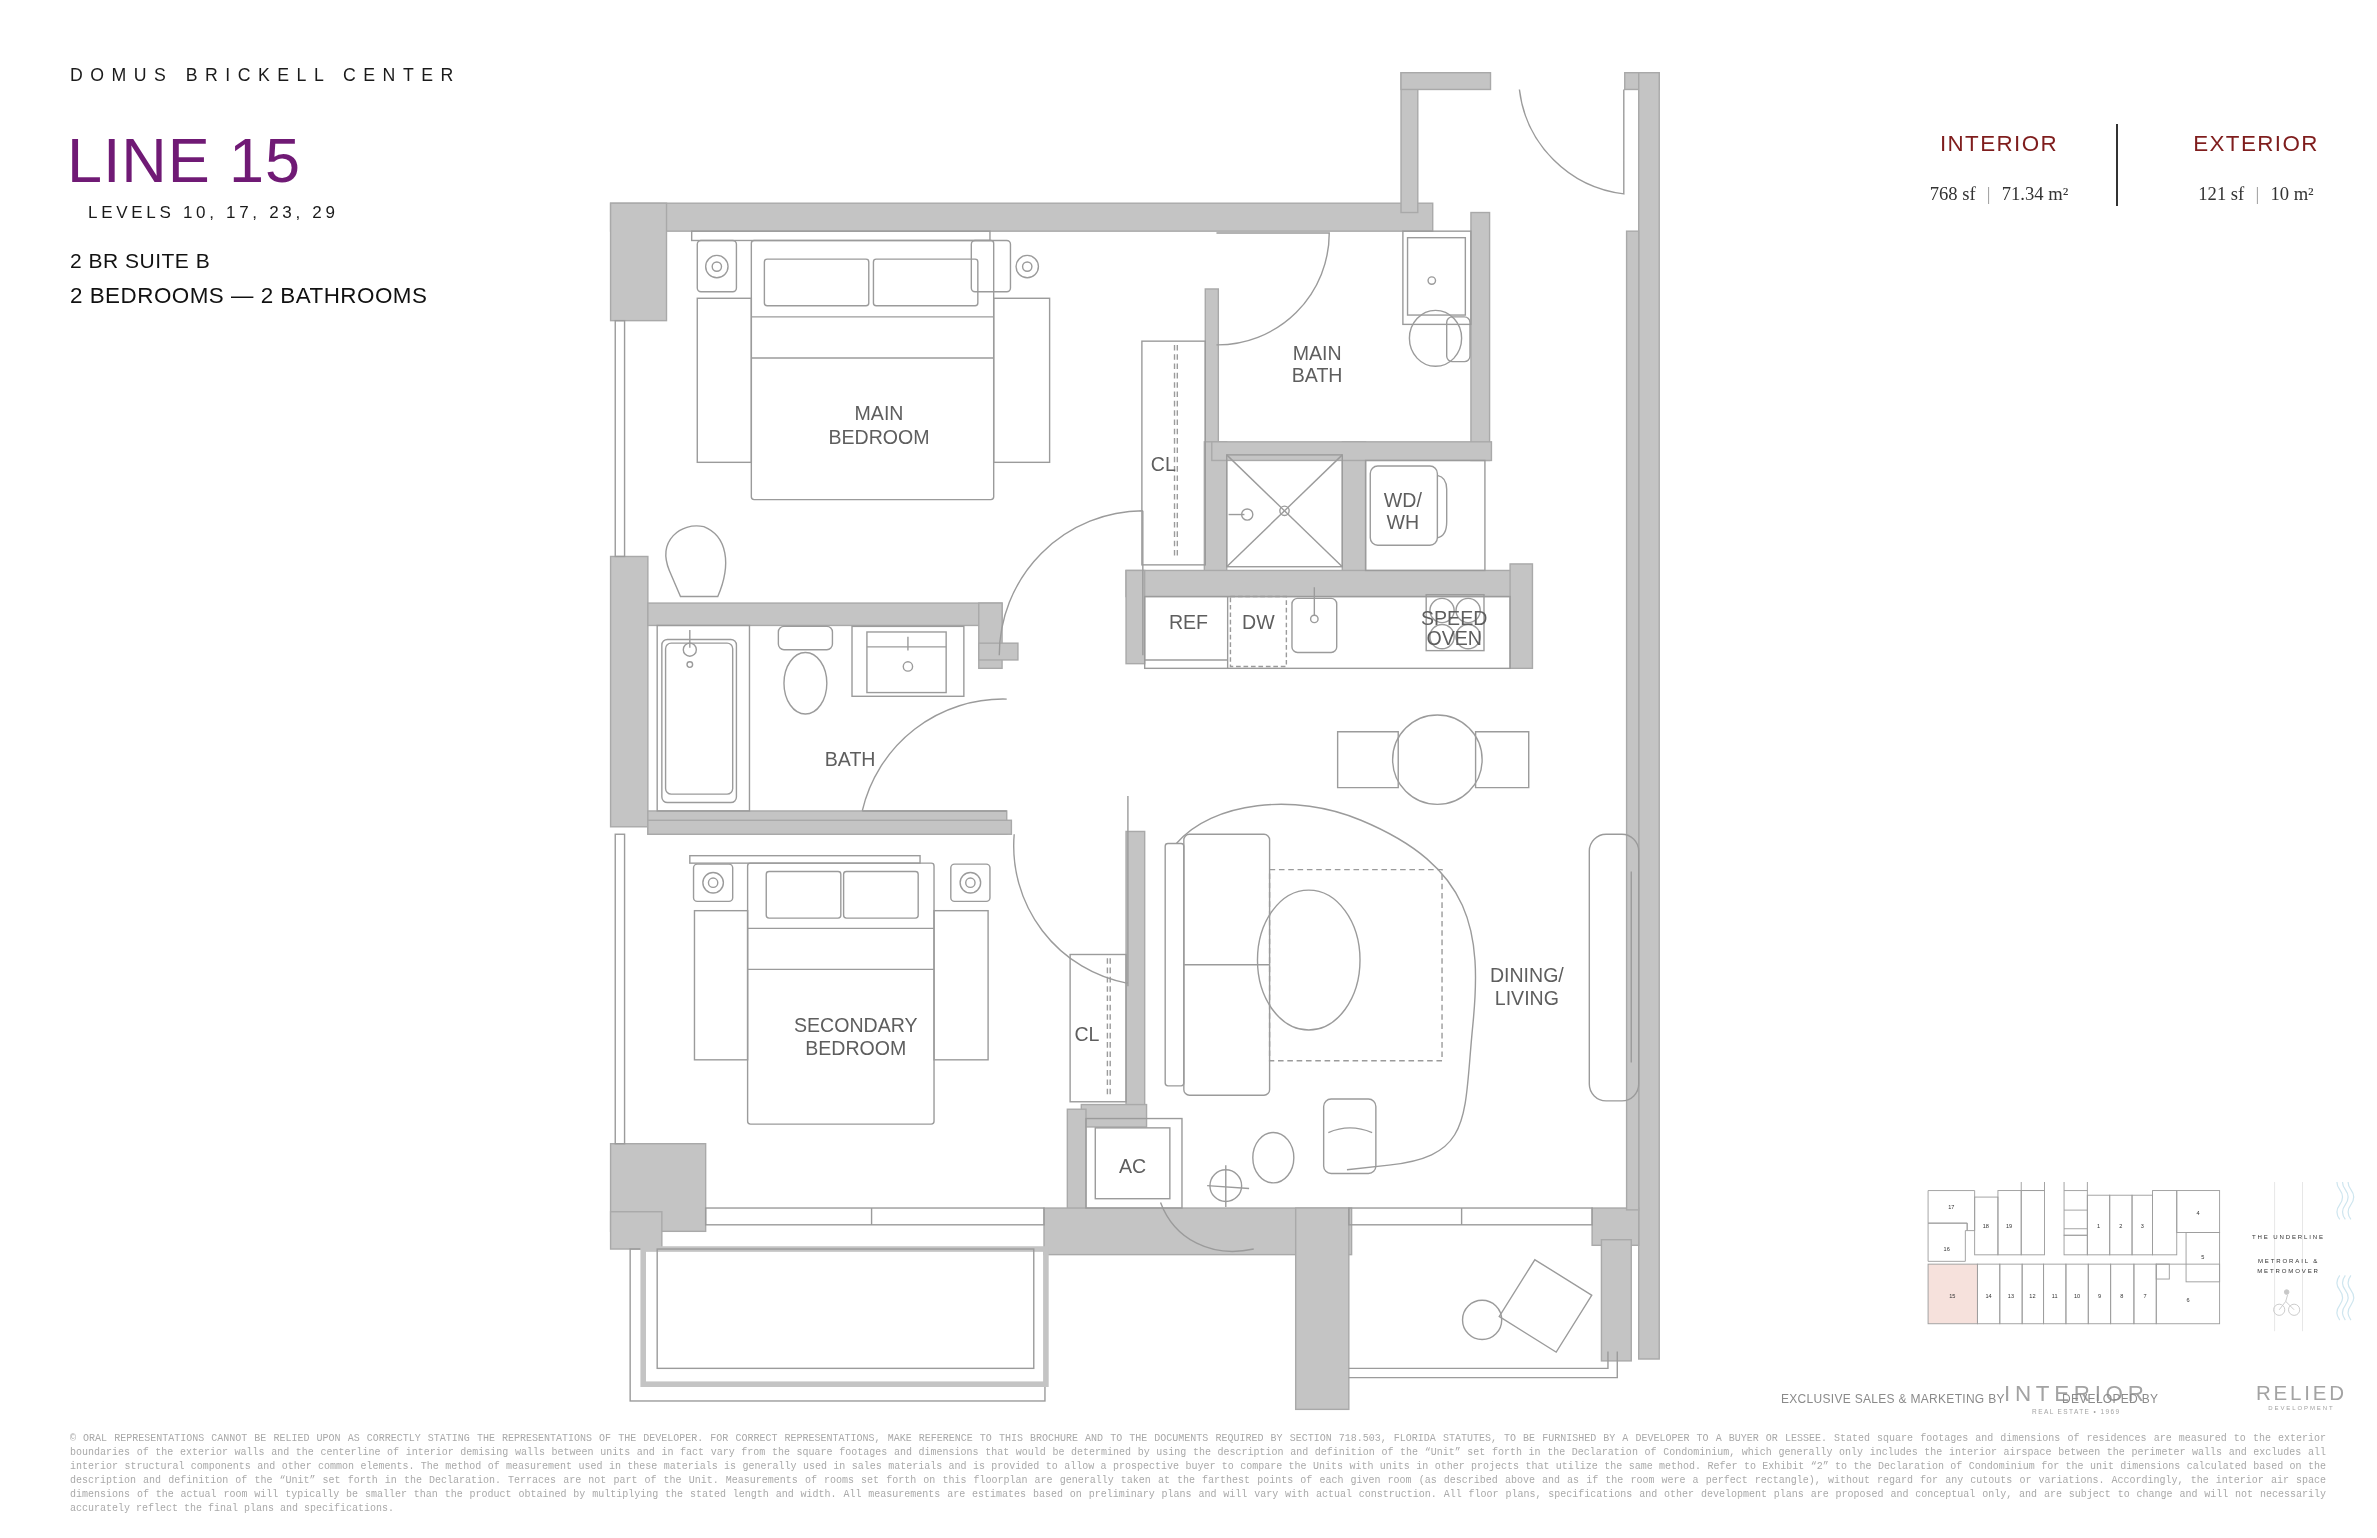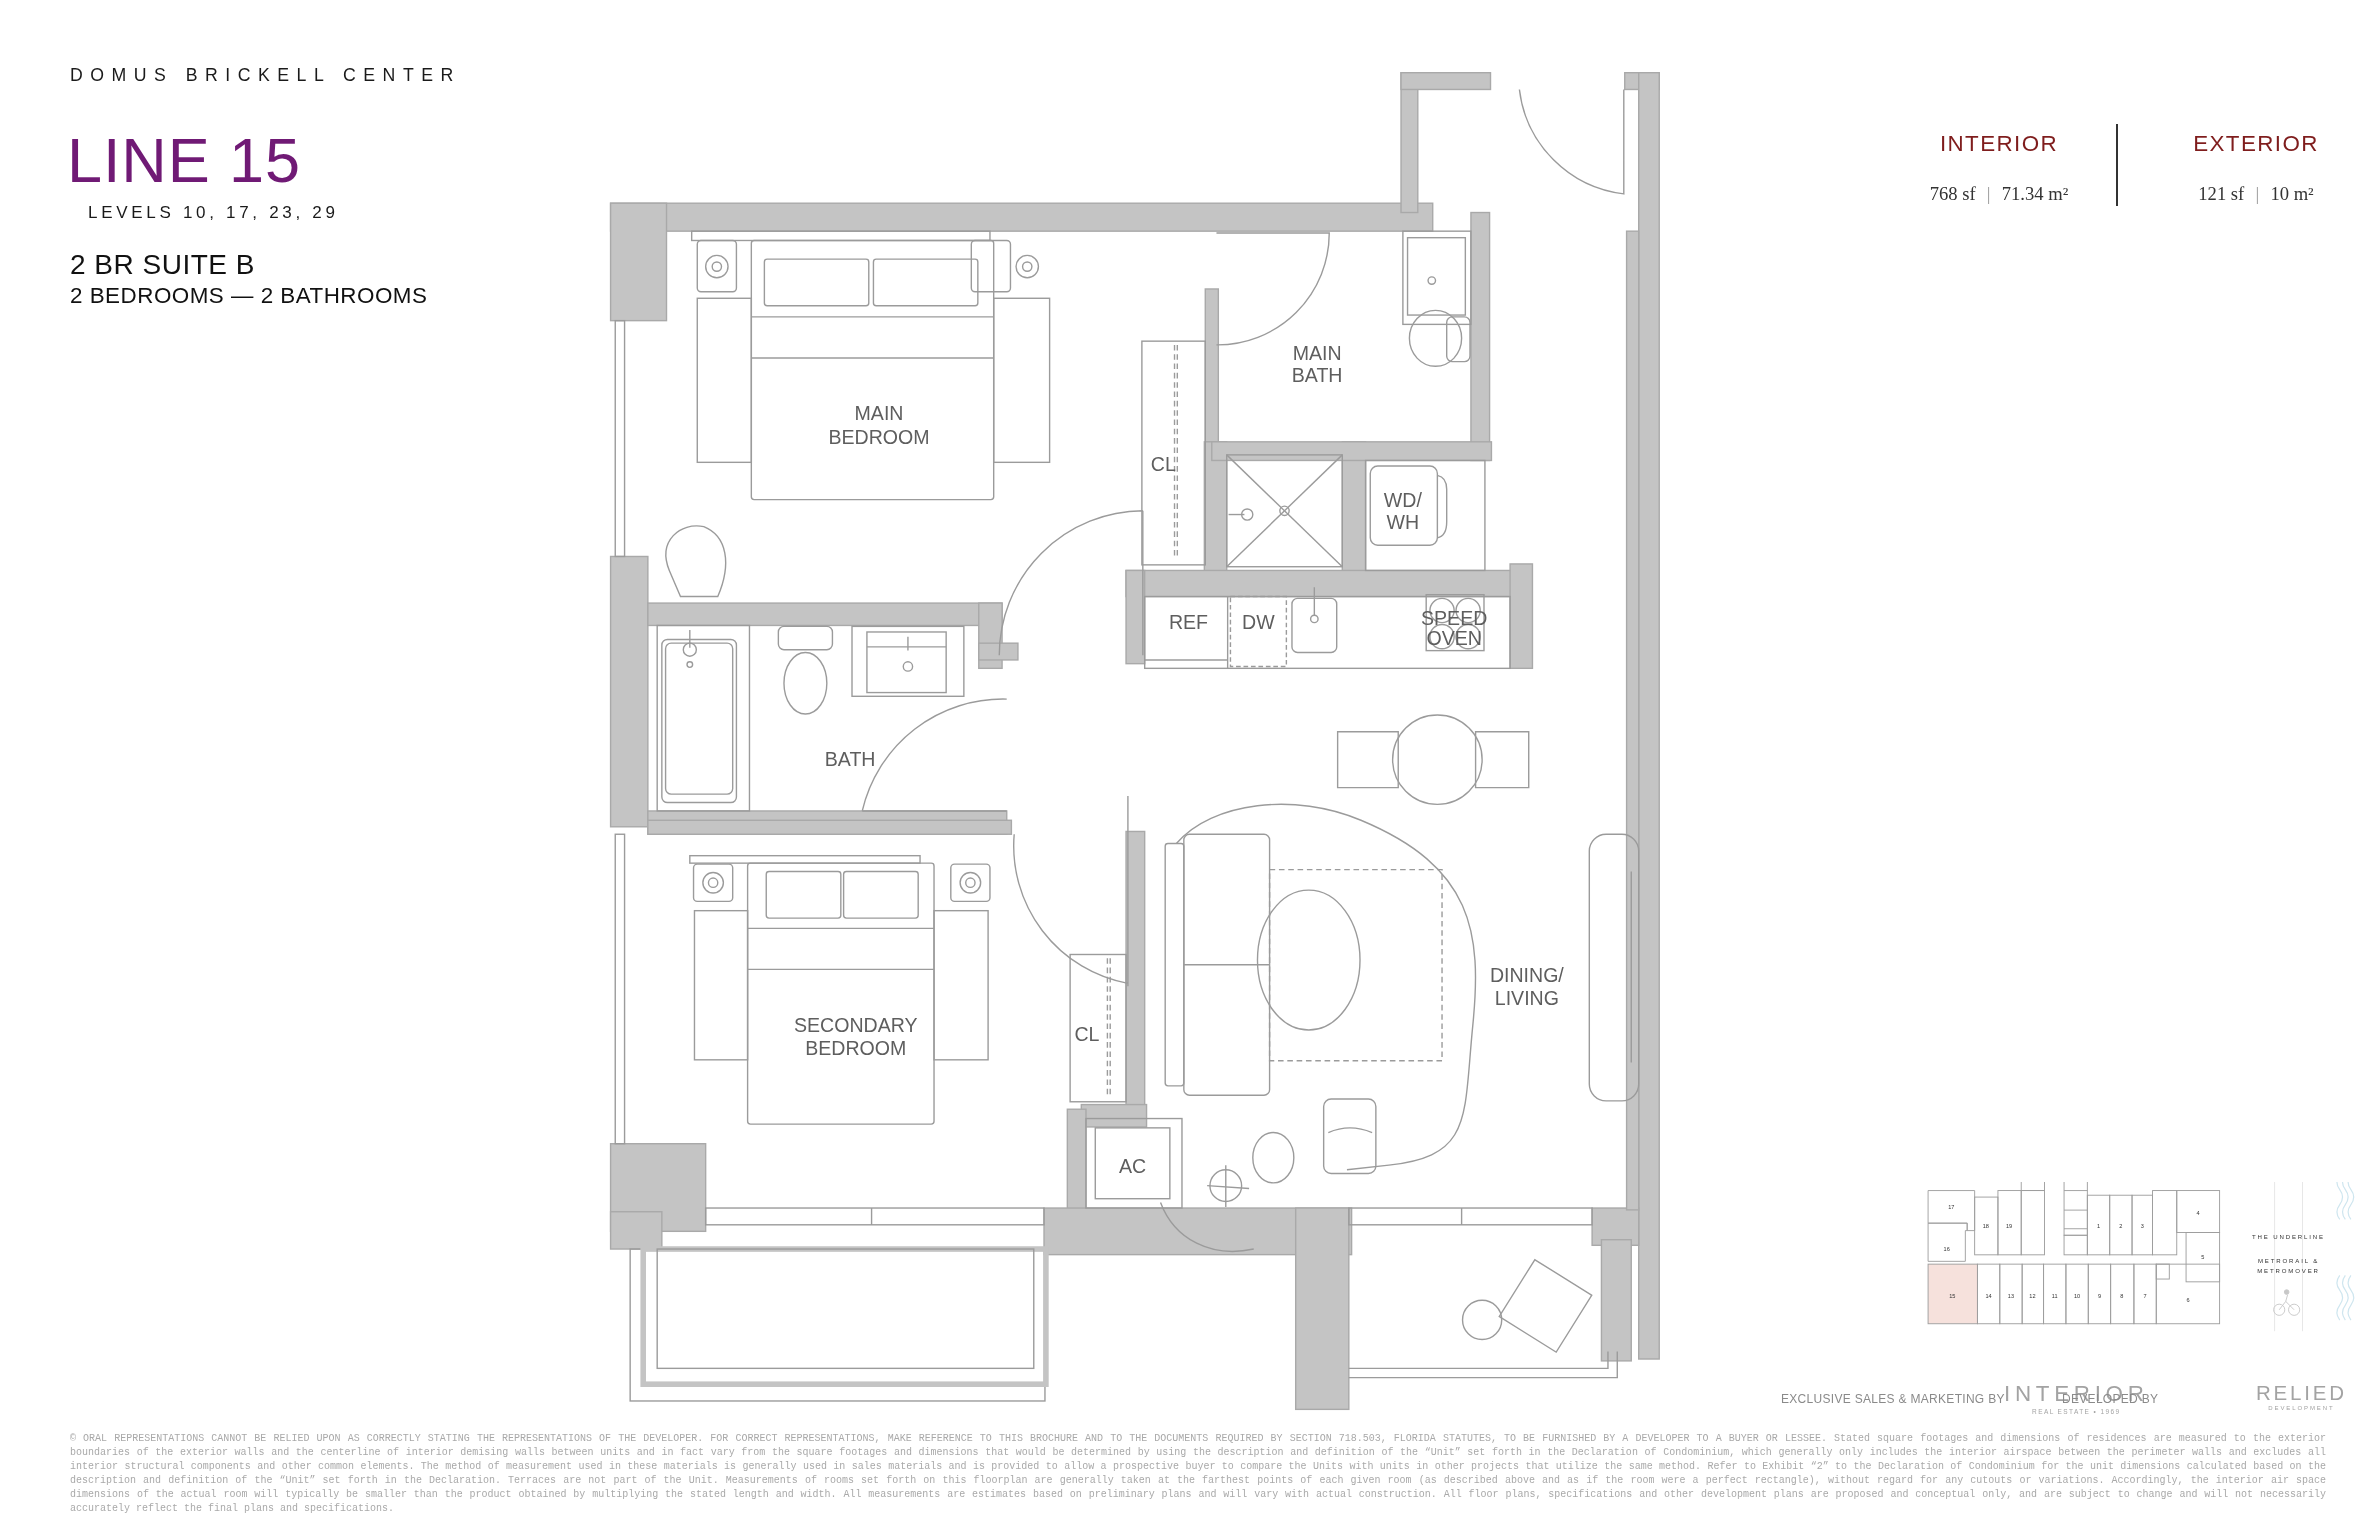--- a/index.html
+++ b/index.html
@@ -8,7 +8,7 @@
   .brand { left: 70px; top: 65px; font-size: 17.7px; letter-spacing: 7.5px; color: #1a1a1a; }
   .line-title { left: 67px; top: 129px; font-size: 63px; font-weight: 400; letter-spacing: 0.9px; color: #701a75; line-height: 1; }
   .levels { left: 88px; top: 203px; font-size: 17px; letter-spacing: 3.7px; color: #1a1a1a; }
-  .suite { left: 70px; top: 249px; font-size: 28px; color: #111; letter-spacing: 0.5px; }
+  .suite { left: 70px; top: 249px; font-size: 21px; color: #111; letter-spacing: 0.5px; }
   .beds { left: 70px; top: 283px; font-size: 22.4px; color: #111; letter-spacing: 0.5px; }
 
   .area { top: 131px; width: 242px; text-align: center; }

